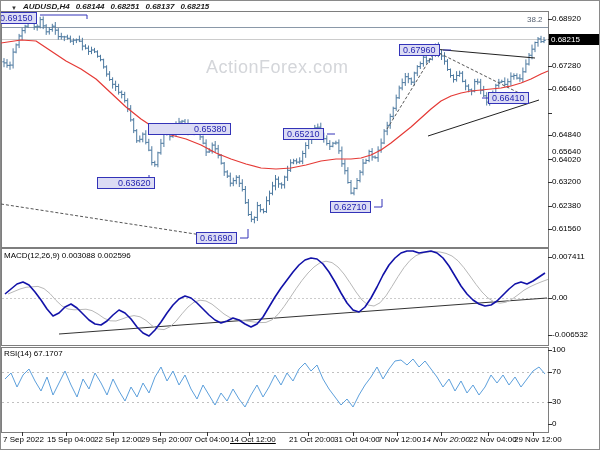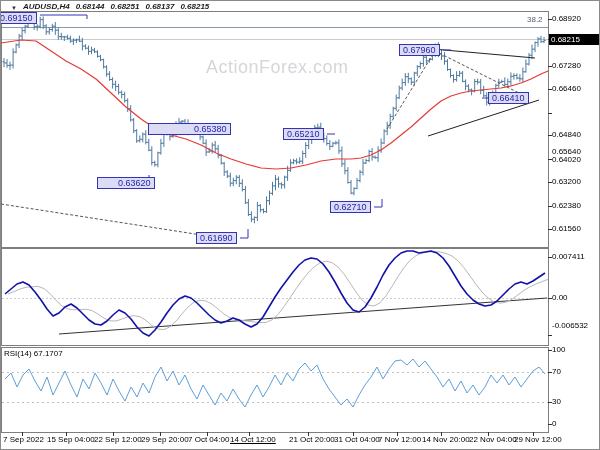--- a/index.html
+++ b/index.html
@@ -112,6 +112,7 @@
 
   <div class="price-box" style="top:33px;">0.68215</div>
 
+  <div class="panel-title" style="left:3px;top:250px;">MACD(12,26,9) 0.003088 0.002596</div>
   <div class="panel-title" style="left:3px;top:348px;">RSI(14) 67.1707</div>
 
   <div id="y-axis">

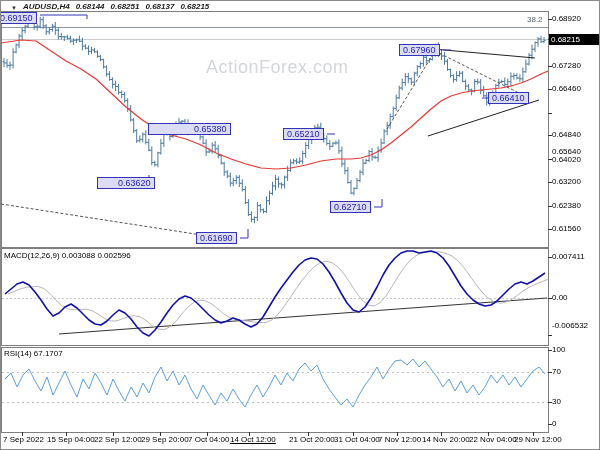--- a/index.html
+++ b/index.html
@@ -129,7 +129,7 @@
   <div id="macd-axis">
       <div class="macd-axis axis-label" style="top:251px;">0.007411</div>
       <div class="macd-axis axis-label" style="top:292px;">0.00</div>
-      <div class="macd-axis axis-label" style="top:320px;">-0.006532</div>
+      <div class="macd-axis axis-label" style="top:329px;">-0.006532</div>
     </div>
   <div id="rsi-axis">
       <div class="rsi-axis axis-label" style="top:344px;">100</div>

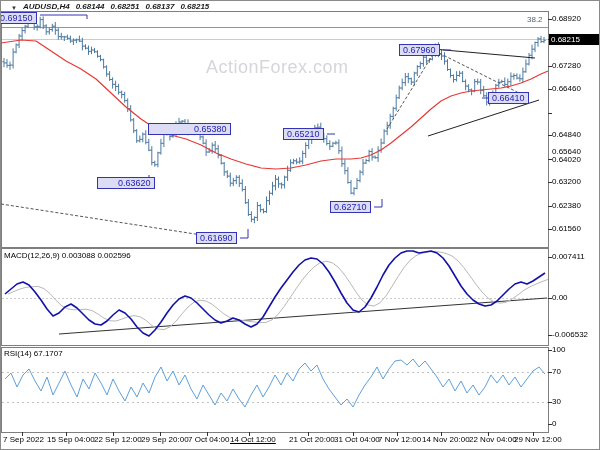--- a/index.html
+++ b/index.html
@@ -147,7 +147,7 @@
       <div class="time-label" style="left:288px;">21 Oct 20:00</div>
       <div class="time-label" style="left:333px;">31 Oct 04:00</div>
       <div class="time-label" style="left:377px;">7 Nov 12:00</div>
-      <div class="time-label" style="left:421px;">14 Nov 20:00</div>
+      <div class="time-label" style="left:421px;font-style:italic;">14 Nov 20:00</div>
       <div class="time-label" style="left:468px;">22 Nov 04:00</div>
       <div class="time-label" style="left:513px;">29 Nov 12:00</div>
     </div>

